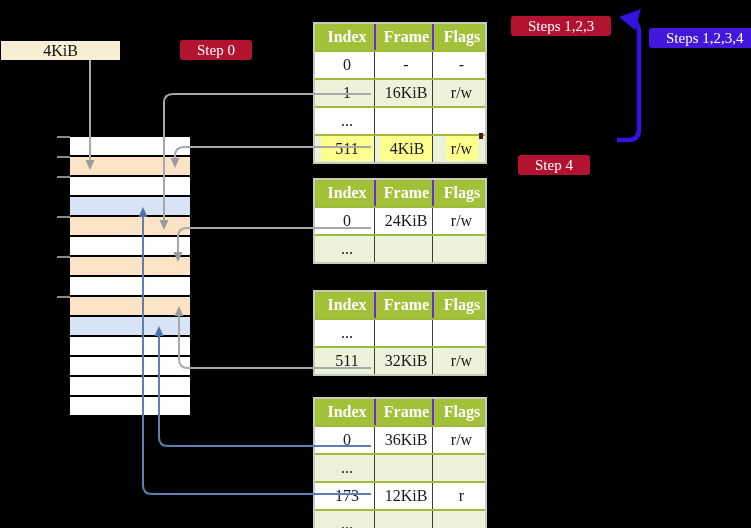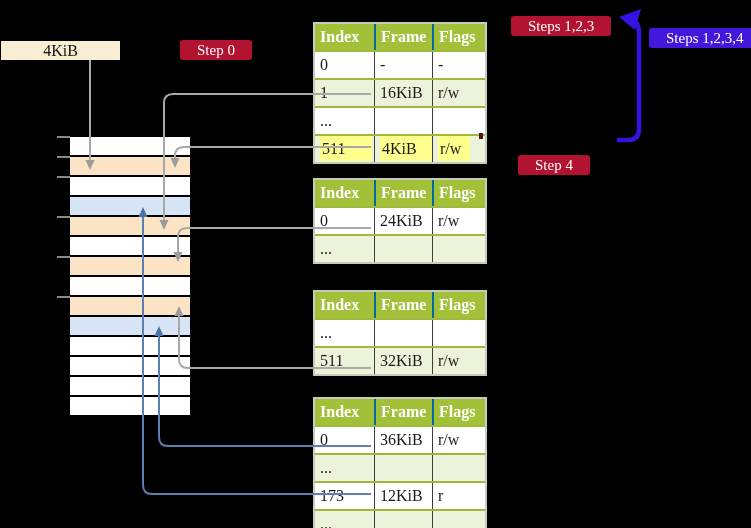--- a/index.html
+++ b/index.html
@@ -38,7 +38,7 @@
     position:absolute; left:313px; width:170px;
     border:2px solid #c6ccba; background:#fff; font-size:16px; color:#1a1a1a;
   }
-  .trow { display:grid; grid-template-columns:59px 58px 53px; height:26px; }
+  .trow { display:grid; grid-template-columns:59px 58px 53px; height:26px;text-align:center; }
   .cell { line-height:25px; padding-left:5px; overflow:hidden; white-space:nowrap; }
   .trow.head .cell {
     background:#a2c139; color:#fff; font-weight:bold;

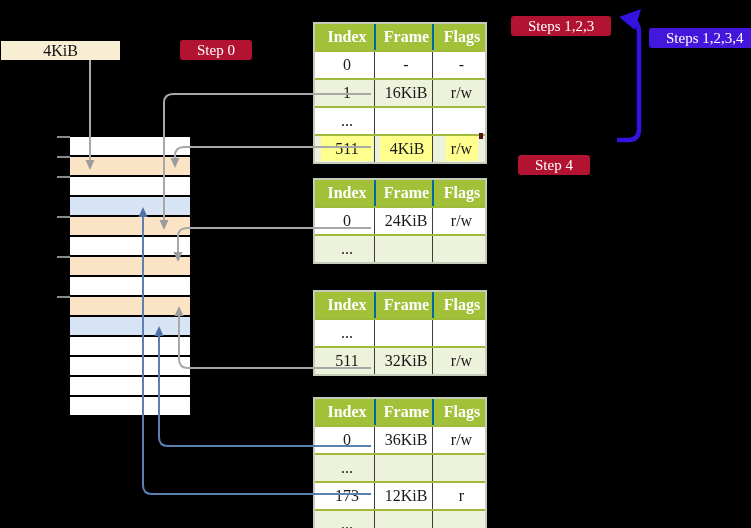--- a/index.html
+++ b/index.html
@@ -43,7 +43,7 @@
   .trow.head .cell {
     background:#a2c139; color:#fff; font-weight:bold;
   }
-  .trow.head .cell + .cell { border-left:2px solid #0369a1; }
+  .trow.head .cell + .cell { border-left:2px solid #6d28d9; }
   .trow.body .cell + .cell { border-left:1px solid #3c3c3c; }
   .trow.body { border-top:2px solid #9fb93a; }
   .trow.body.alt { background:#edf2da; }

